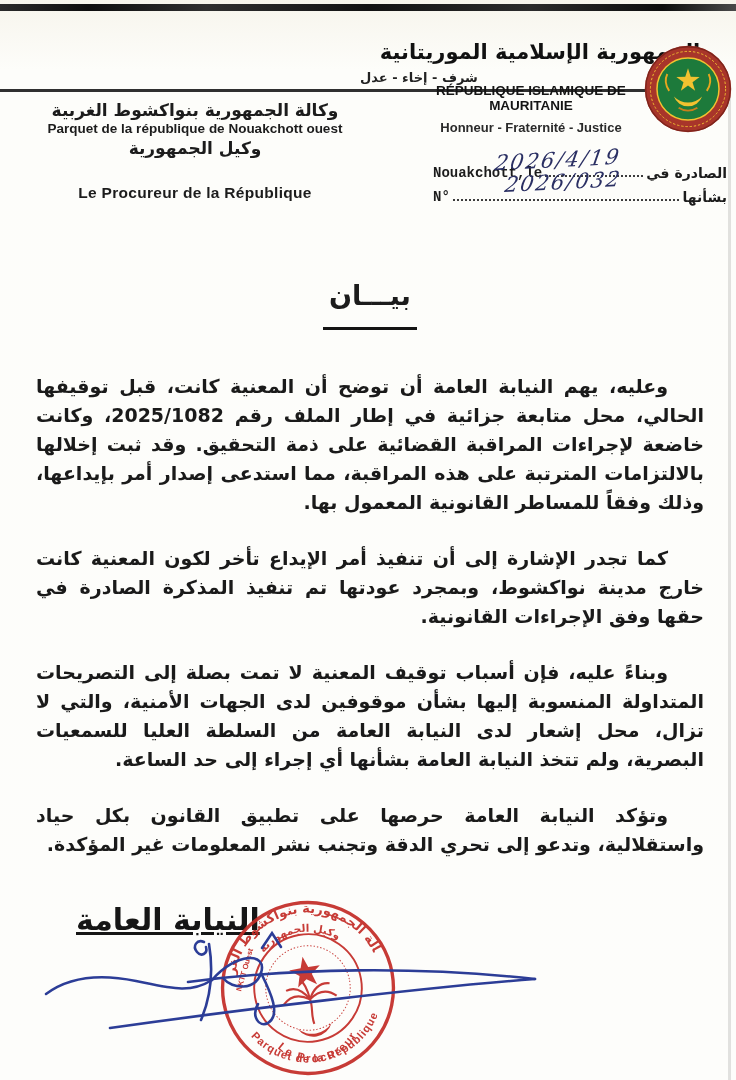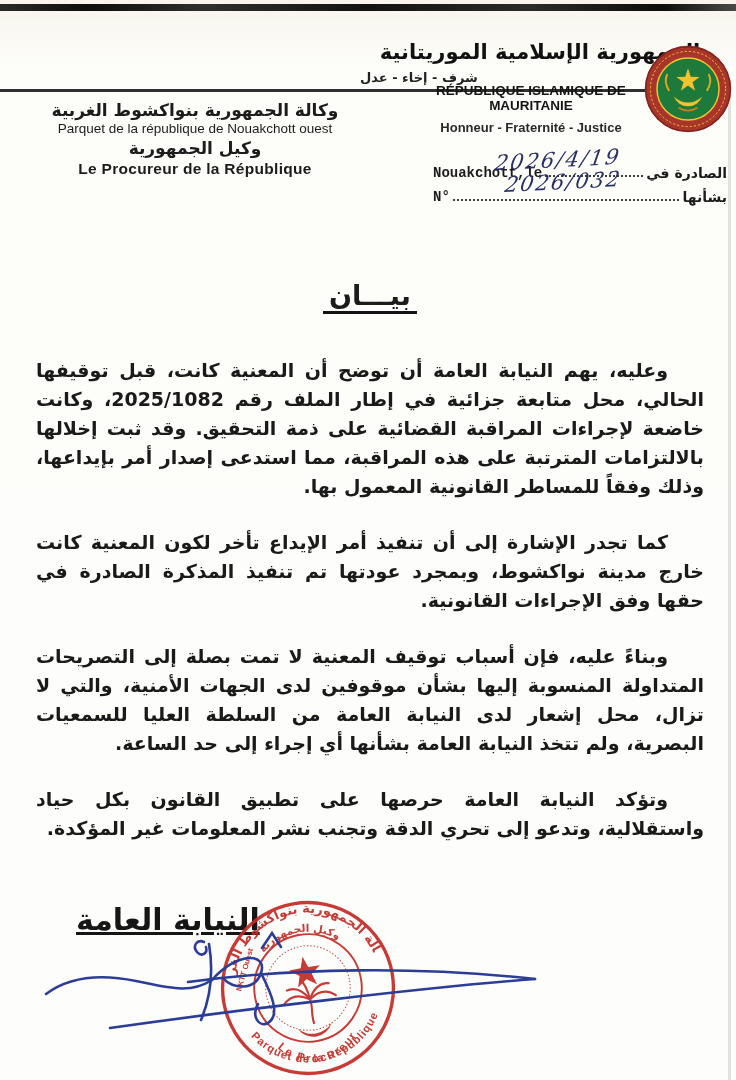--- a/index.html
+++ b/index.html
@@ -23,7 +23,7 @@
   .emblem{position:absolute;top:41px;left:641px;width:94px;height:96px;}
   .office-block{position:absolute;top:100px;left:40px;width:310px;text-align:center;line-height:1.25;}
   .office-block .ar{font-weight:700;font-size:17px;}
-  .office-block .fr{font-weight:400;font-size:13.5px;font-family:"Liberation Sans",sans-serif;}
+  .office-block .fr{font-weight:700;font-size:13.5px;font-family:"Liberation Sans",sans-serif;}
   .office-block .fr2{font-weight:700;font-size:15.5px;font-family:"Liberation Sans",sans-serif;letter-spacing:.3px;}
   .state-fr{position:absolute;top:83px;left:396px;width:270px;text-align:center;
     font-family:"Liberation Sans",sans-serif;font-weight:700;font-size:13.5px;color:#141414;}

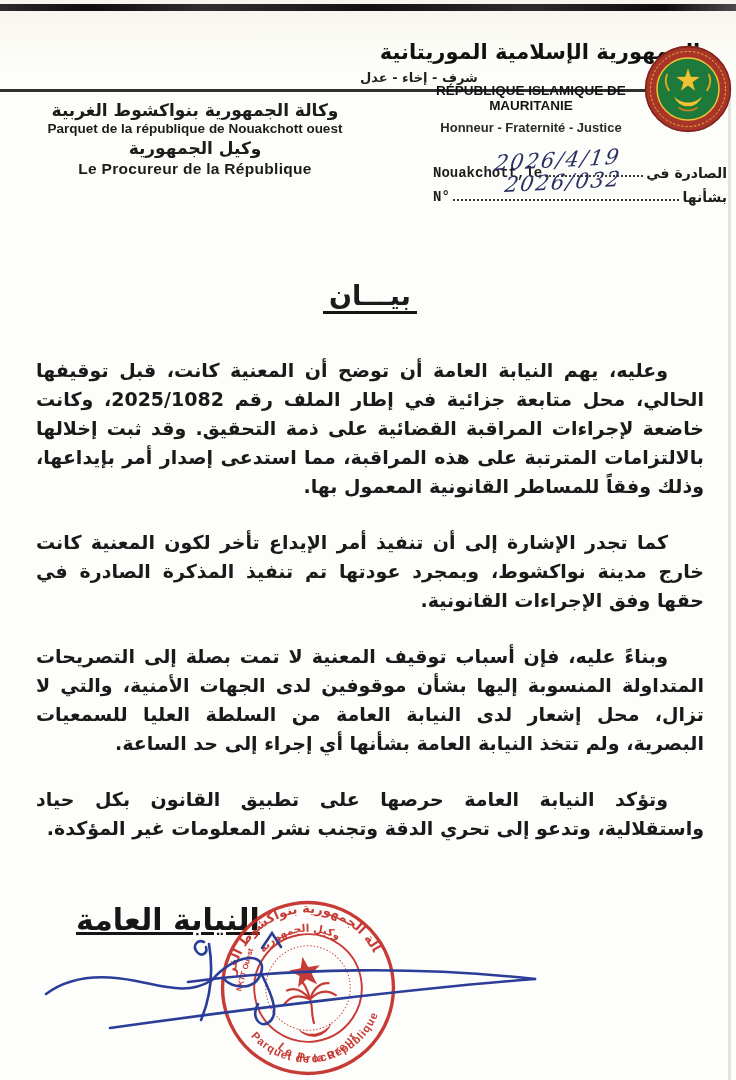--- a/index.html
+++ b/index.html
@@ -24,7 +24,7 @@
   .office-block{position:absolute;top:100px;left:40px;width:310px;text-align:center;line-height:1.25;}
   .office-block .ar{font-weight:700;font-size:17px;}
   .office-block .fr{font-weight:700;font-size:13.5px;font-family:"Liberation Sans",sans-serif;}
-  .office-block .fr2{font-weight:700;font-size:15.5px;font-family:"Liberation Sans",sans-serif;letter-spacing:.3px;}
+  .office-block .fr2{font-weight:700;font-size:15.5px;font-family:"Liberation Sans",sans-serif;letter-spacing:.3px;margin-top:24px;}
   .state-fr{position:absolute;top:83px;left:396px;width:270px;text-align:center;
     font-family:"Liberation Sans",sans-serif;font-weight:700;font-size:13.5px;color:#141414;}
   .motto-fr{position:absolute;top:120px;left:396px;width:270px;text-align:center;

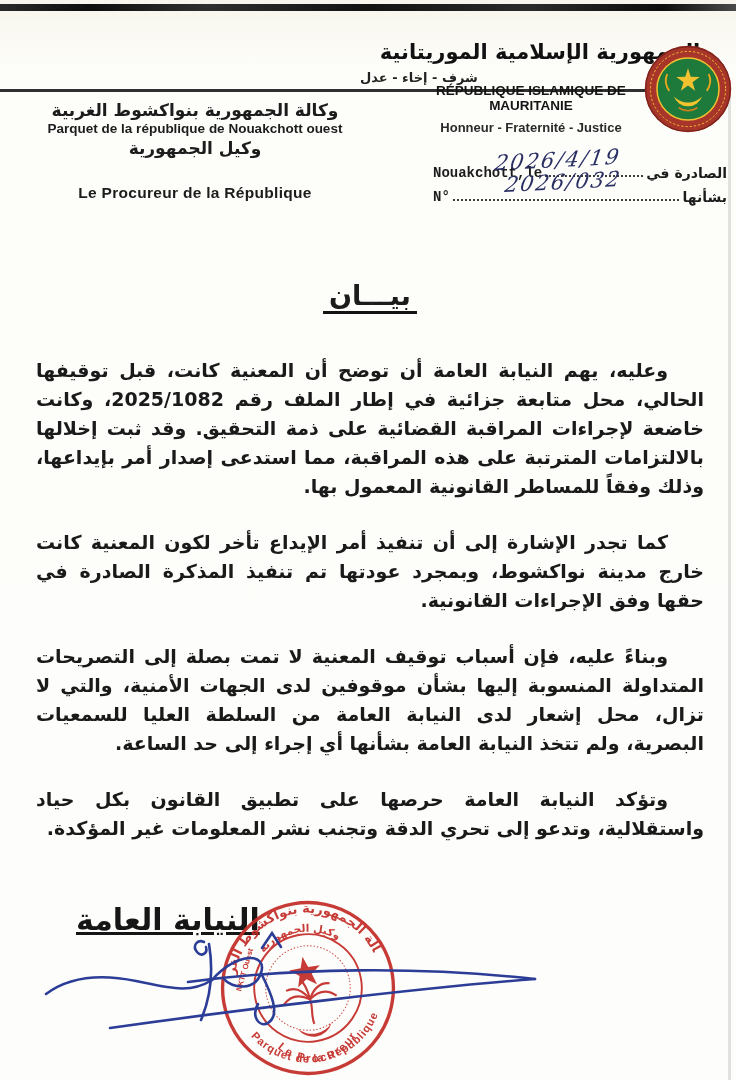--- a/index.html
+++ b/index.html
@@ -43,7 +43,7 @@
   .main{position:absolute;top:280px;left:36px;width:668px;direction:rtl;}
   .doc-title{display:block;text-align:center;margin:0 0 42px 0;}
   .doc-title span{display:inline-block;font-size:27px;font-weight:700;letter-spacing:1px;
-    border-bottom:3px solid #141414;padding:0 6px 0 6px;}
+    border-bottom:3px solid #141414;padding:0 6px 16px 6px;}
   .main p{margin:0 0 27px 0;font-size:19px;font-weight:700;line-height:29px;
     text-align:justify;text-indent:36px;color:#1a1a1a;}
   

